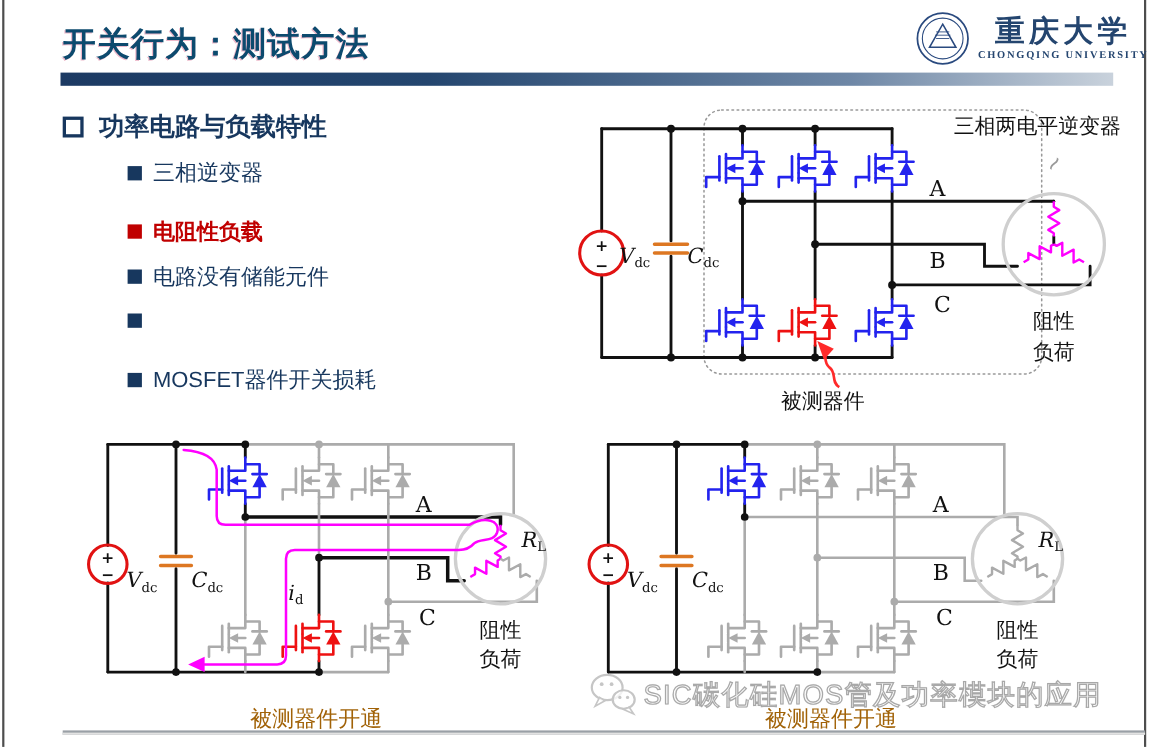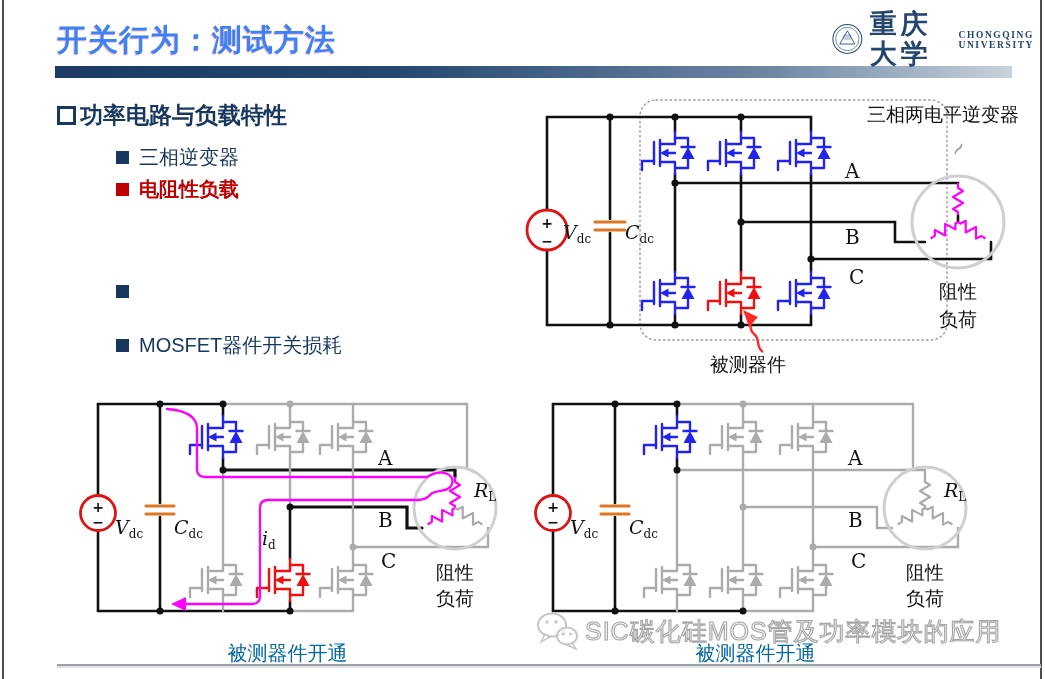--- a/index.html
+++ b/index.html
@@ -9,7 +9,7 @@
   .edge.left{left:2px;}
   .edge.right{right:3px;}
   .page-title{position:absolute;left:57px;top:20px;font-size:30px;font-weight:bold;
-              color:#3b82f6;letter-spacing:1px;text-shadow:-1px 1px 0 rgba(192,0,64,.28);}
+              color:#0c4a6e;letter-spacing:1px;text-shadow:-1px 1px 0 rgba(192,0,64,.28);}
   .title-bar{position:absolute;left:55px;top:66px;width:957px;height:12px;
              background:linear-gradient(90deg,#1c3a63 0%,#24466f 35%,#6e87a6 75%,#c9d2dc 100%);}
   .logo{position:absolute;left:831px;top:9px;display:flex;align-items:center;gap:6px;}

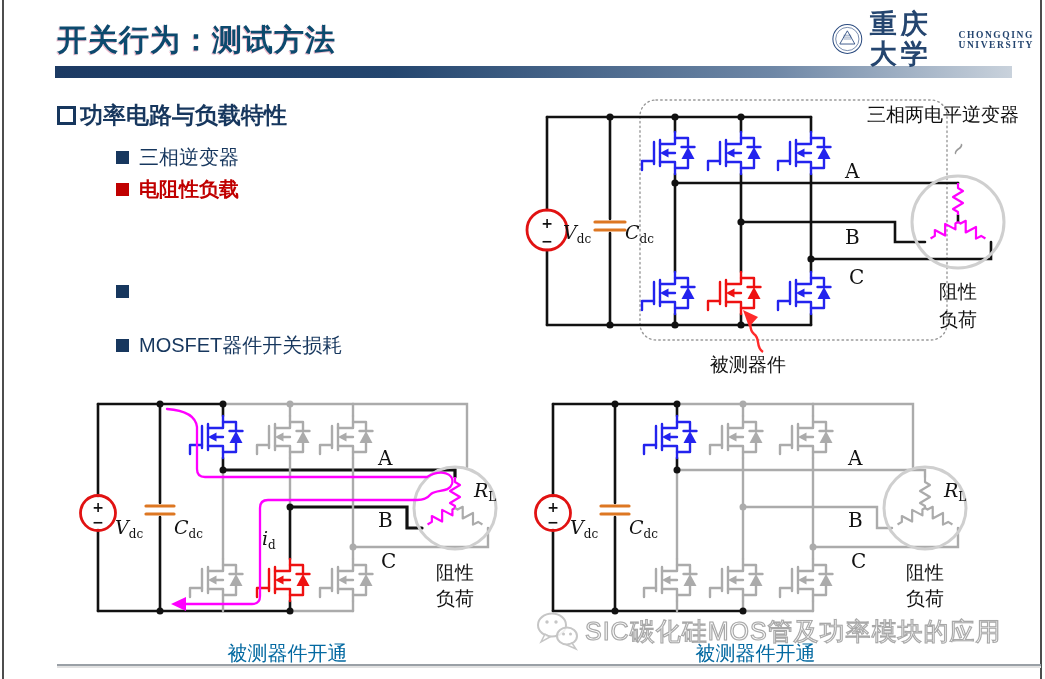--- a/index.html
+++ b/index.html
@@ -13,7 +13,7 @@
   .title-bar{position:absolute;left:55px;top:66px;width:957px;height:12px;
              background:linear-gradient(90deg,#1c3a63 0%,#24466f 35%,#6e87a6 75%,#c9d2dc 100%);}
   .logo{position:absolute;left:831px;top:9px;display:flex;align-items:center;gap:6px;}
-  .logo-txt{display:flex;flex-direction:row;align-items:center;}
+  .logo-txt{display:flex;flex-direction:column;align-items:center;}
   .logo-cn{font-family:"DejaVu Serif",serif;font-weight:bold;font-size:27px;color:#24456f;letter-spacing:4px;line-height:1.1;}
   .logo-en{font-family:"Liberation Serif",serif;font-weight:bold;font-size:9.5px;letter-spacing:1.6px;color:#24456f;margin-top:2px;text-align:center;}
   .outline-heading{position:absolute;left:57px;top:100px;display:flex;align-items:center;gap:4px;

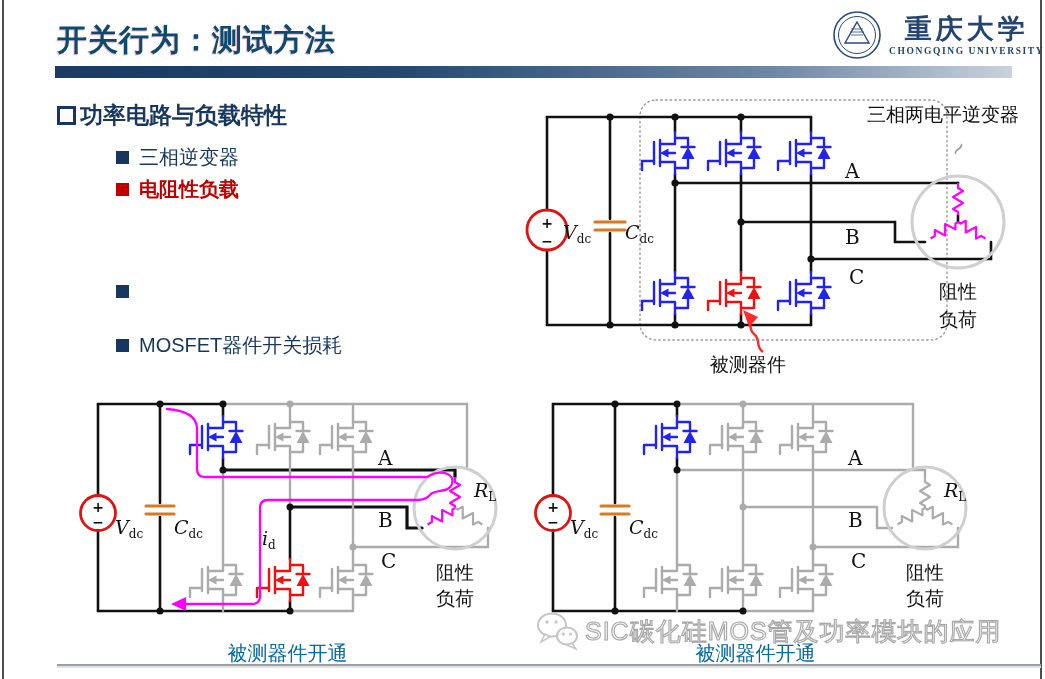--- a/index.html
+++ b/index.html
@@ -16,7 +16,7 @@
   .logo-txt{display:flex;flex-direction:column;align-items:center;}
   .logo-cn{font-family:"DejaVu Serif",serif;font-weight:bold;font-size:27px;color:#24456f;letter-spacing:4px;line-height:1.1;}
   .logo-en{font-family:"Liberation Serif",serif;font-weight:bold;font-size:9.5px;letter-spacing:1.6px;color:#24456f;margin-top:2px;text-align:center;}
-  .outline-heading{position:absolute;left:57px;top:100px;display:flex;align-items:center;gap:4px;
+  .outline-heading{position:absolute;left:57px;top:100px;display:flex;align-items:center;gap:14px;
                    color:#17375E;font-size:23px;font-weight:bold;}
   .sq-hollow{width:13px;height:13px;border:3px solid #17375E;flex:0 0 auto;}
   .outline-item{position:absolute;left:116px;display:flex;align-items:center;gap:10px;

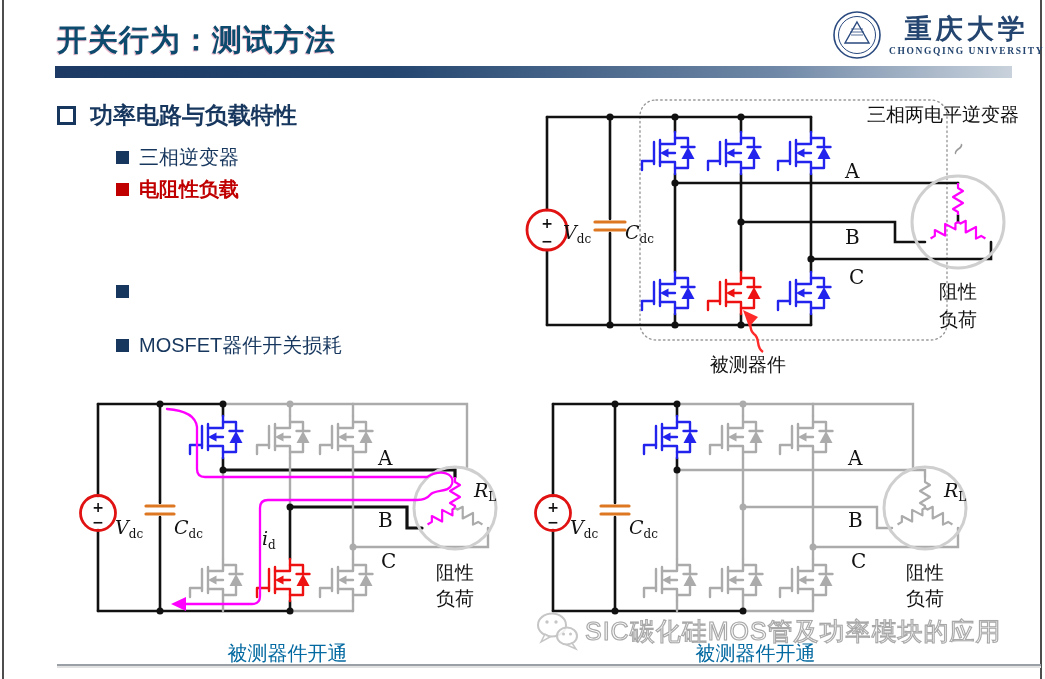--- a/index.html
+++ b/index.html
@@ -101,7 +101,7 @@
     <span class="sq"></span>
     <span>三相逆变器</span>
   </div>
-  <div class="outline-item red" style="top:176px">
+  <div class="outline-item red" style="top:197px">
     <span class="sq"></span>
     <span>电阻性负载</span>
   </div>

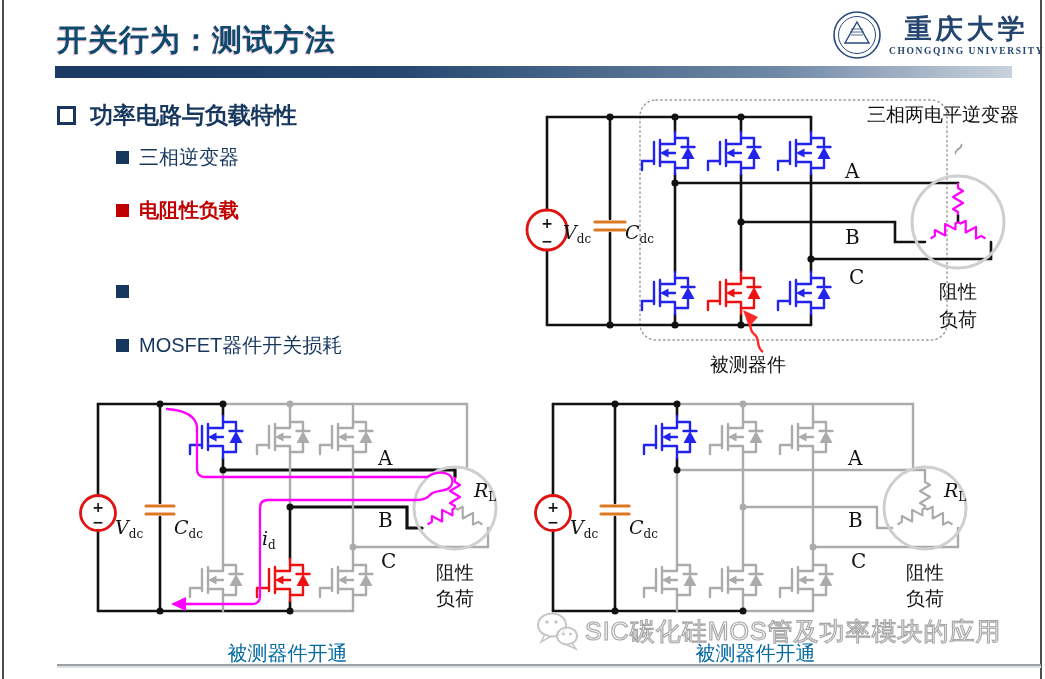--- a/index.html
+++ b/index.html
@@ -105,6 +105,10 @@
     <span class="sq"></span>
     <span>电阻性负载</span>
   </div>
+  <div class="outline-item" style="top:238px">
+    <span class="sq"></span>
+    <span>电路没有储能元件</span>
+  </div>
   <div class="outline-item" style="top:285px">
     <span class="sq"></span>
   </div>

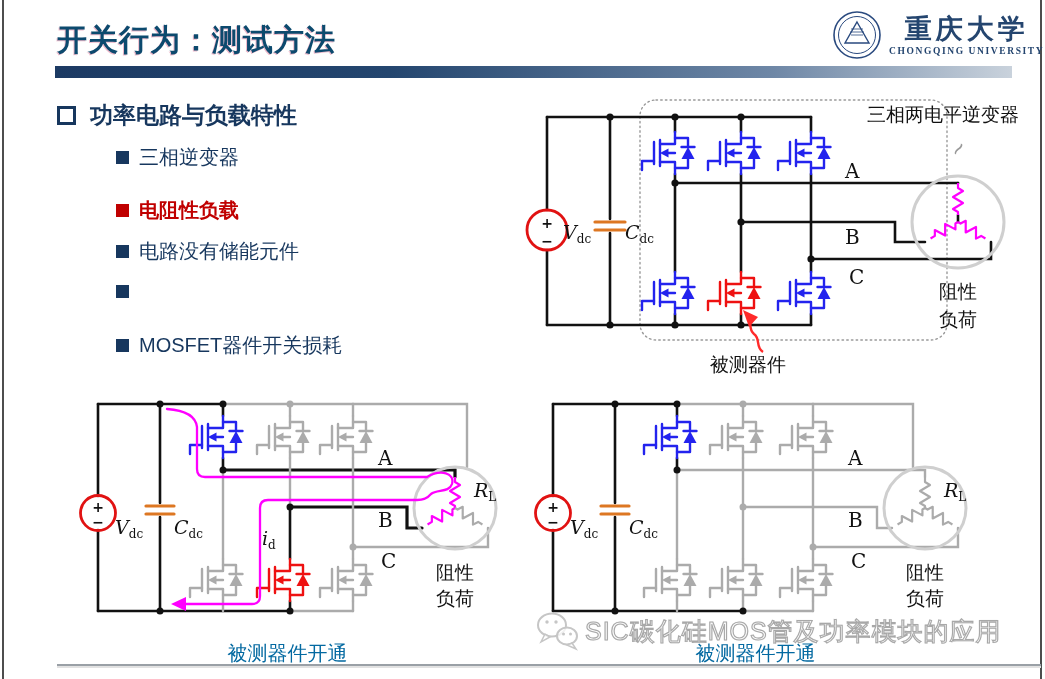--- a/index.html
+++ b/index.html
@@ -24,7 +24,7 @@
   .outline-item .sq{width:13px;height:13px;background:#17375E;flex:0 0 auto;}
   .outline-item.red{color:#C00000;font-weight:bold;}
   .outline-item.red .sq{background:#C00000;}
-  .caption{position:absolute;top:640px;text-align:center;font-size:20px;color:#0369a1;}
+  .caption{position:absolute;top:640px;text-align:center;font-size:20px;color:#a16207;}
   .watermark{position:absolute;left:536px;top:611px;display:flex;align-items:center;gap:5px;z-index:6;}
   .wm-text{font-size:25px;letter-spacing:1px;color:rgba(255,255,255,.92);
            -webkit-text-stroke:1.1px #a8a8a8;text-shadow:0 0 1px #b5b5b5;}

